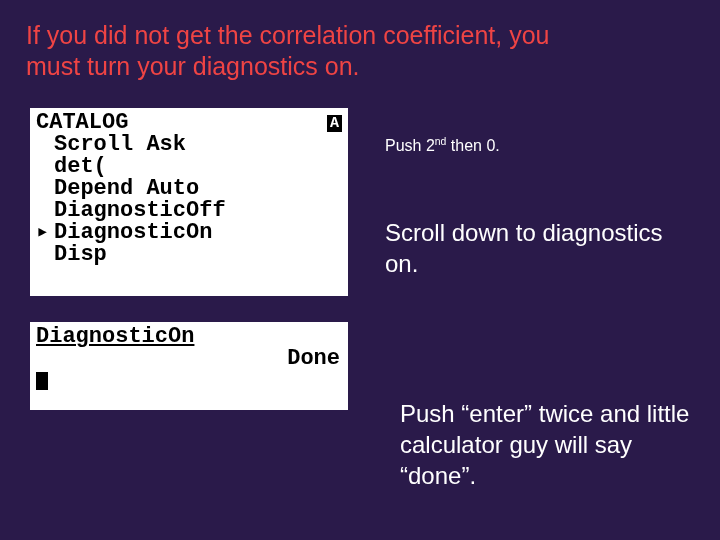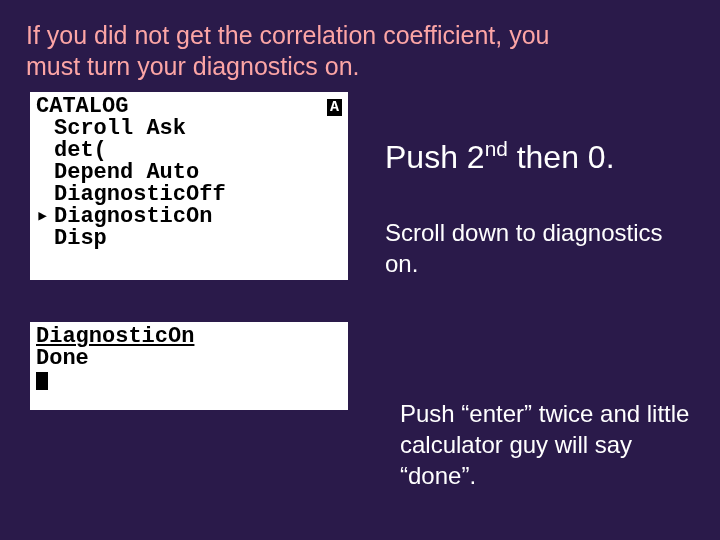--- a/index.html
+++ b/index.html
@@ -16,7 +16,7 @@
     top: 20px;
     left: 26px;
     width: 560px;
-    color: #fca5a5;
+    color: #ef4444;
     font-size: 25px;
     line-height: 1.25;
   }

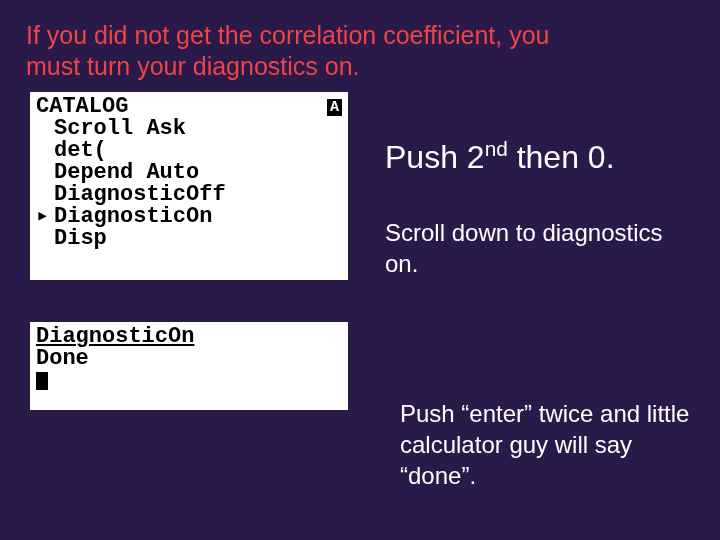--- a/index.html
+++ b/index.html
@@ -22,7 +22,7 @@
   }
   .screen1 {
     position: absolute;
-    top: 92px;
+    top: 108px;
     left: 30px;
     width: 318px;
     height: 188px;

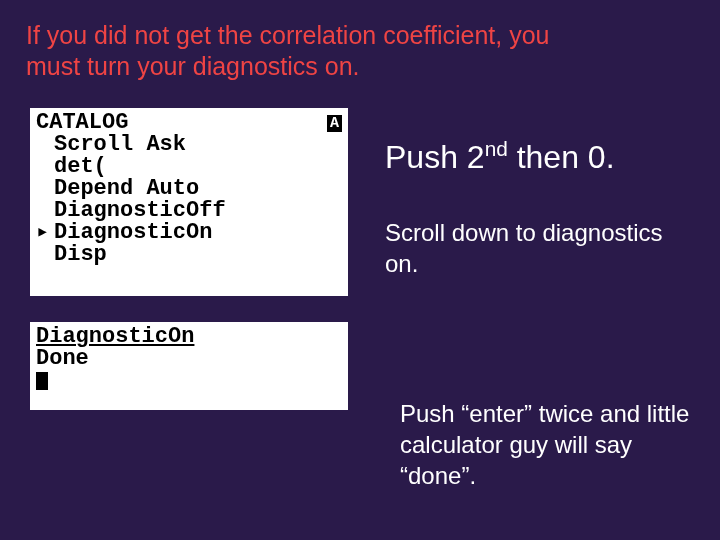--- a/index.html
+++ b/index.html
@@ -86,7 +86,7 @@
     left: 385px;
     width: 310px;
     color: #fff;
-    font-size: 32px;
+    font-size: 16px;
     line-height: 1.3;
   }
   .instr2 {

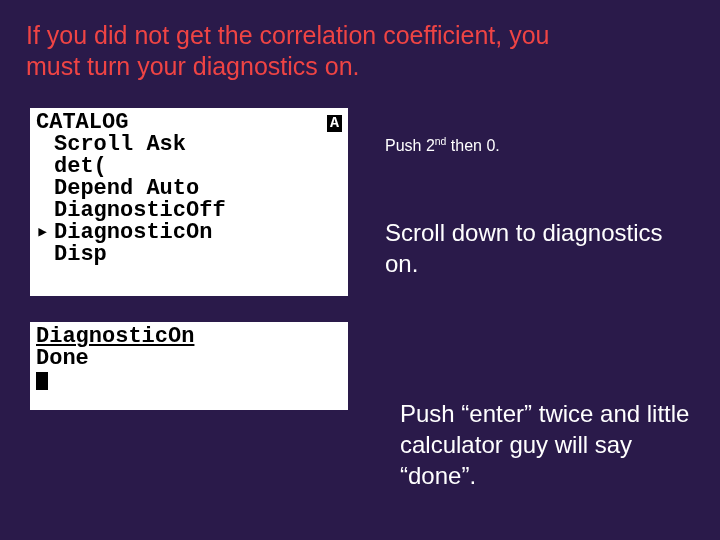--- a/index.html
+++ b/index.html
@@ -72,7 +72,7 @@
     padding: 4px 6px;
   }
   .screen2 .r1 { text-align: left; text-decoration: underline; }
-  .screen2 .r2 { padding-right: 2px; }
+  .screen2 .r2 { text-align: right; padding-right: 2px; }
   .screen2 .cursor {
     display: inline-block;
     width: 12px;

